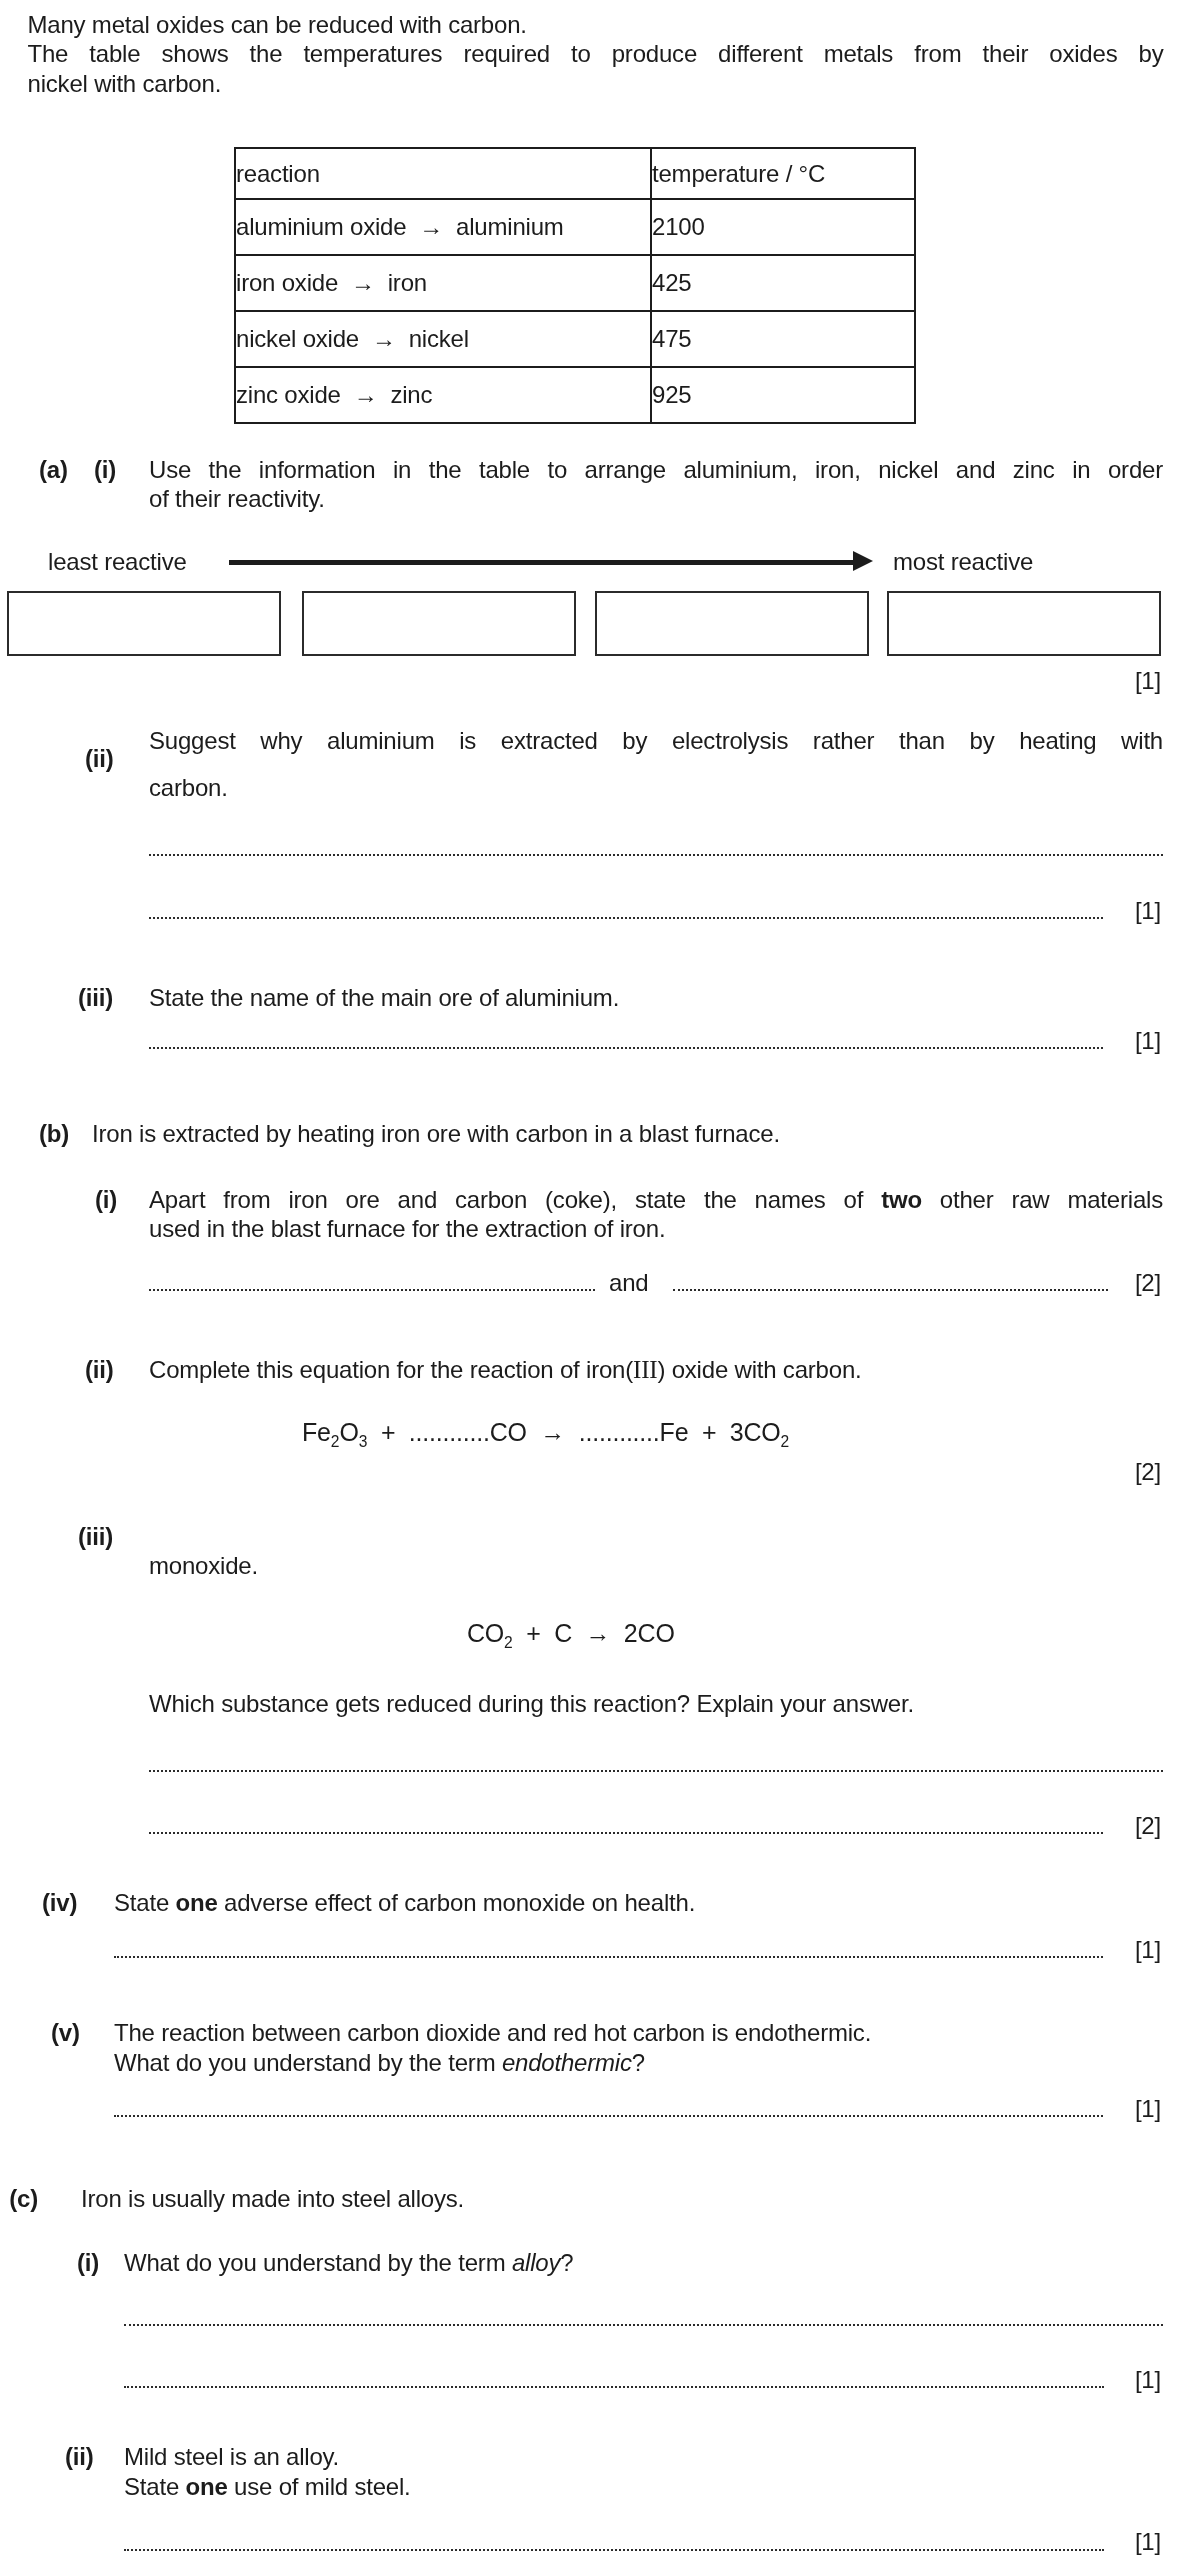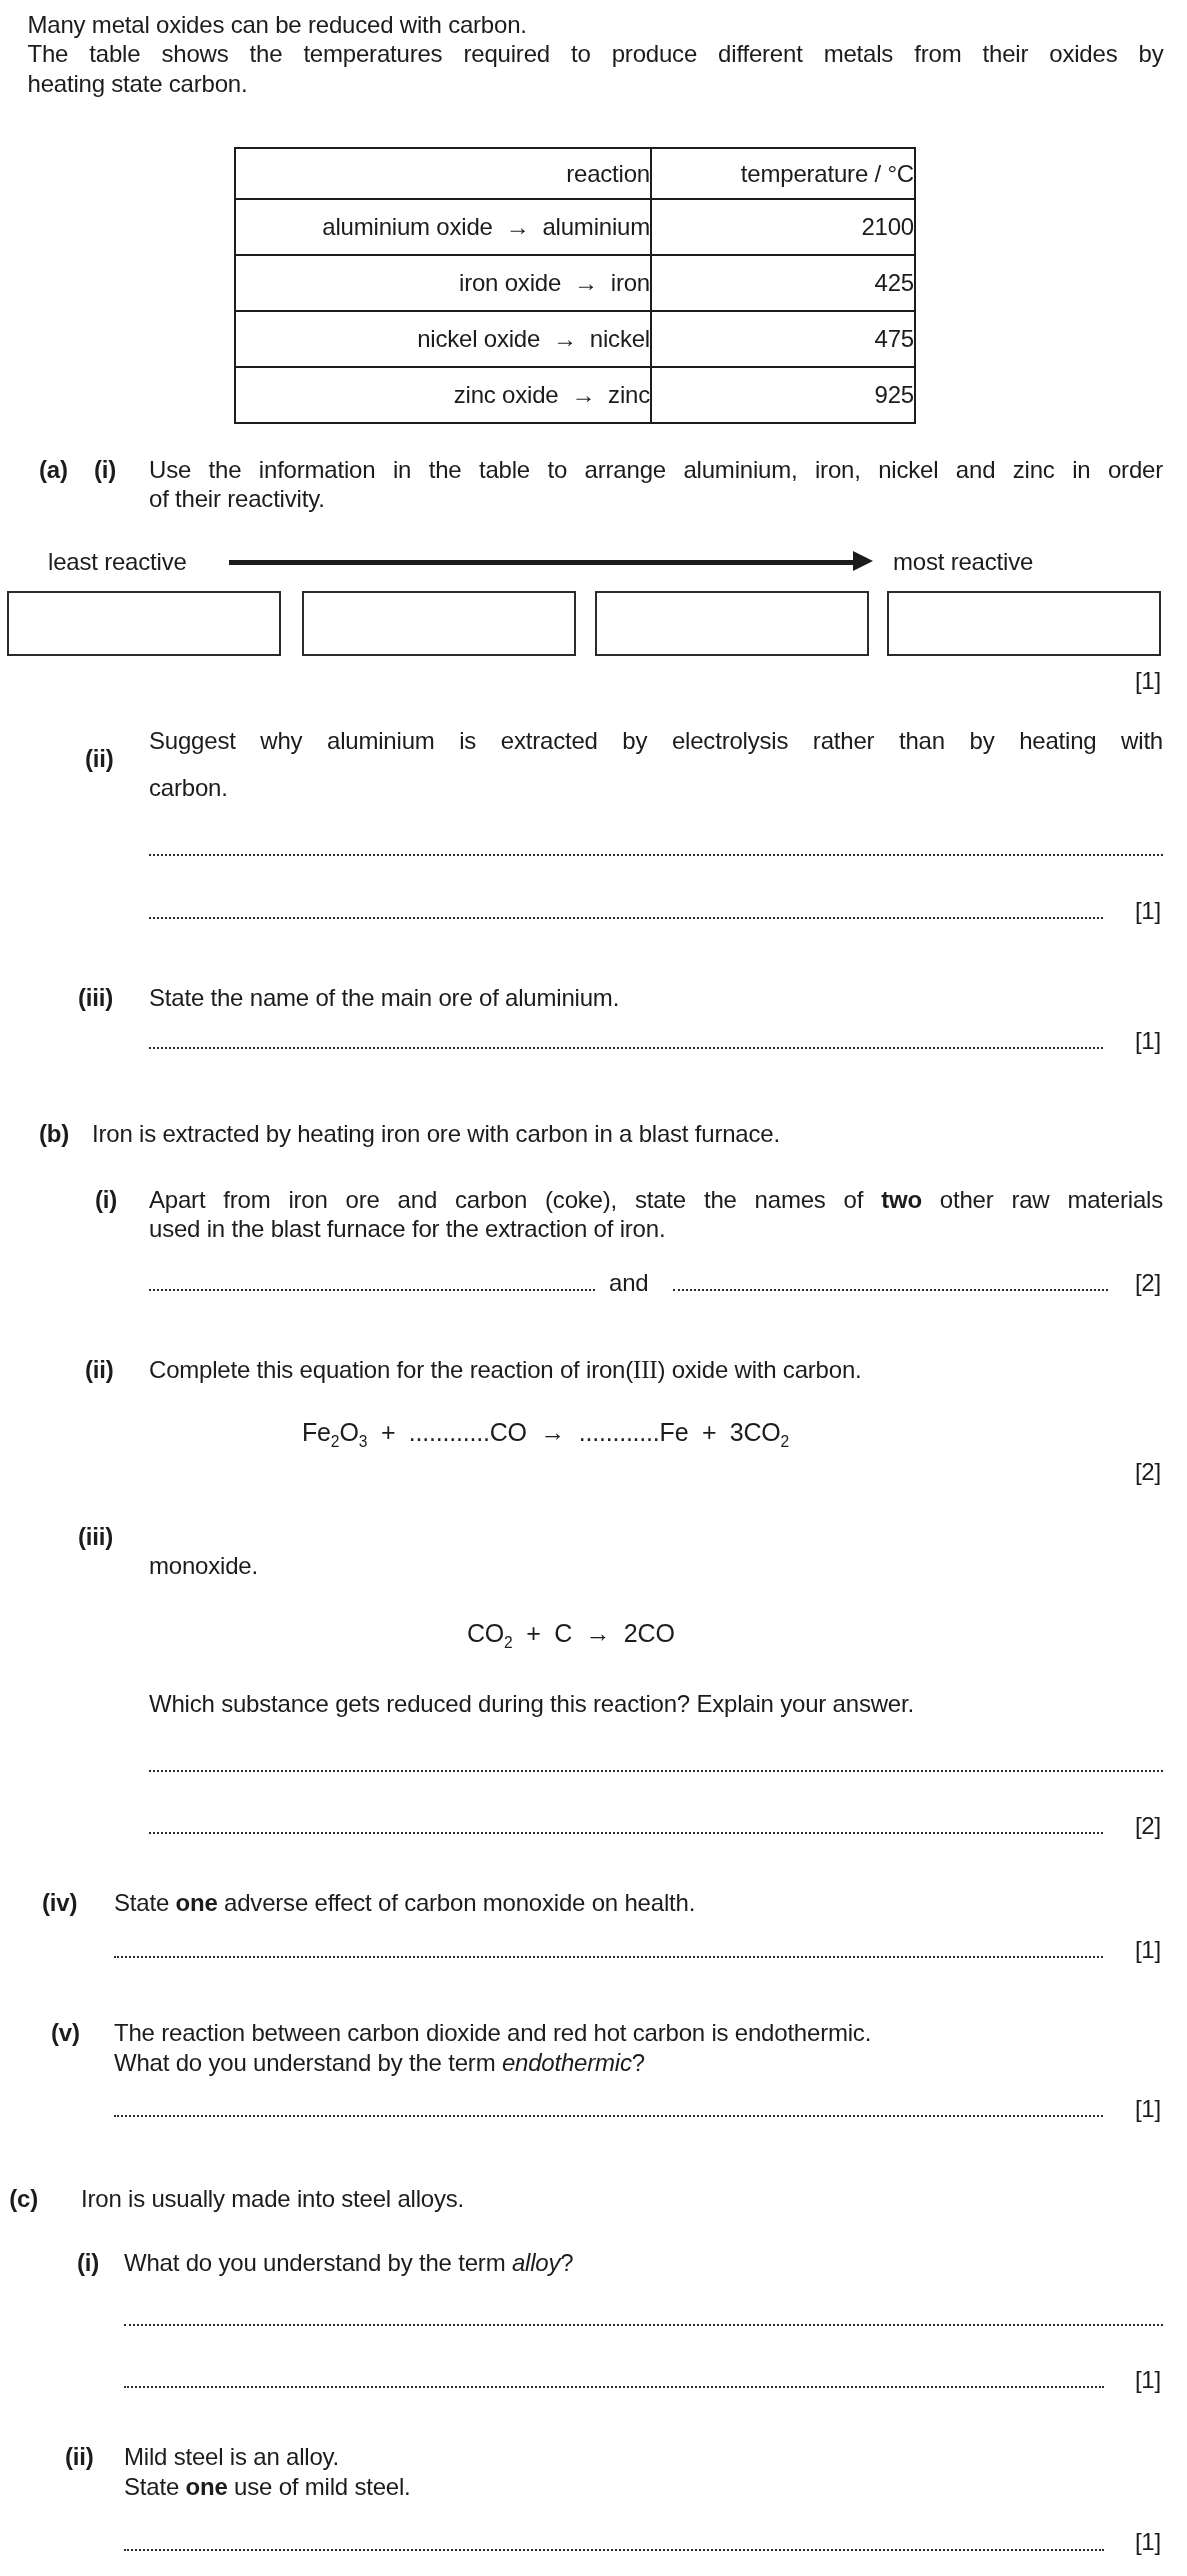--- a/index.html
+++ b/index.html
@@ -47,7 +47,7 @@
 
   <div class="line just" style="top:40px;left:27.5px;width:1136px">The table shows the temperatures required to produce different metals from their oxides by</div>
   <div class="line" style="top:11px;left:27.5px">Many metal oxides can be reduced with carbon.</div>
-  <div class="line" style="top:70px;left:27.5px">heating state carbon.</div>
+  <div class="line" style="top:70px;left:27.5px">nickel with carbon.</div>
 
   <table class="tt">
     <tbody>

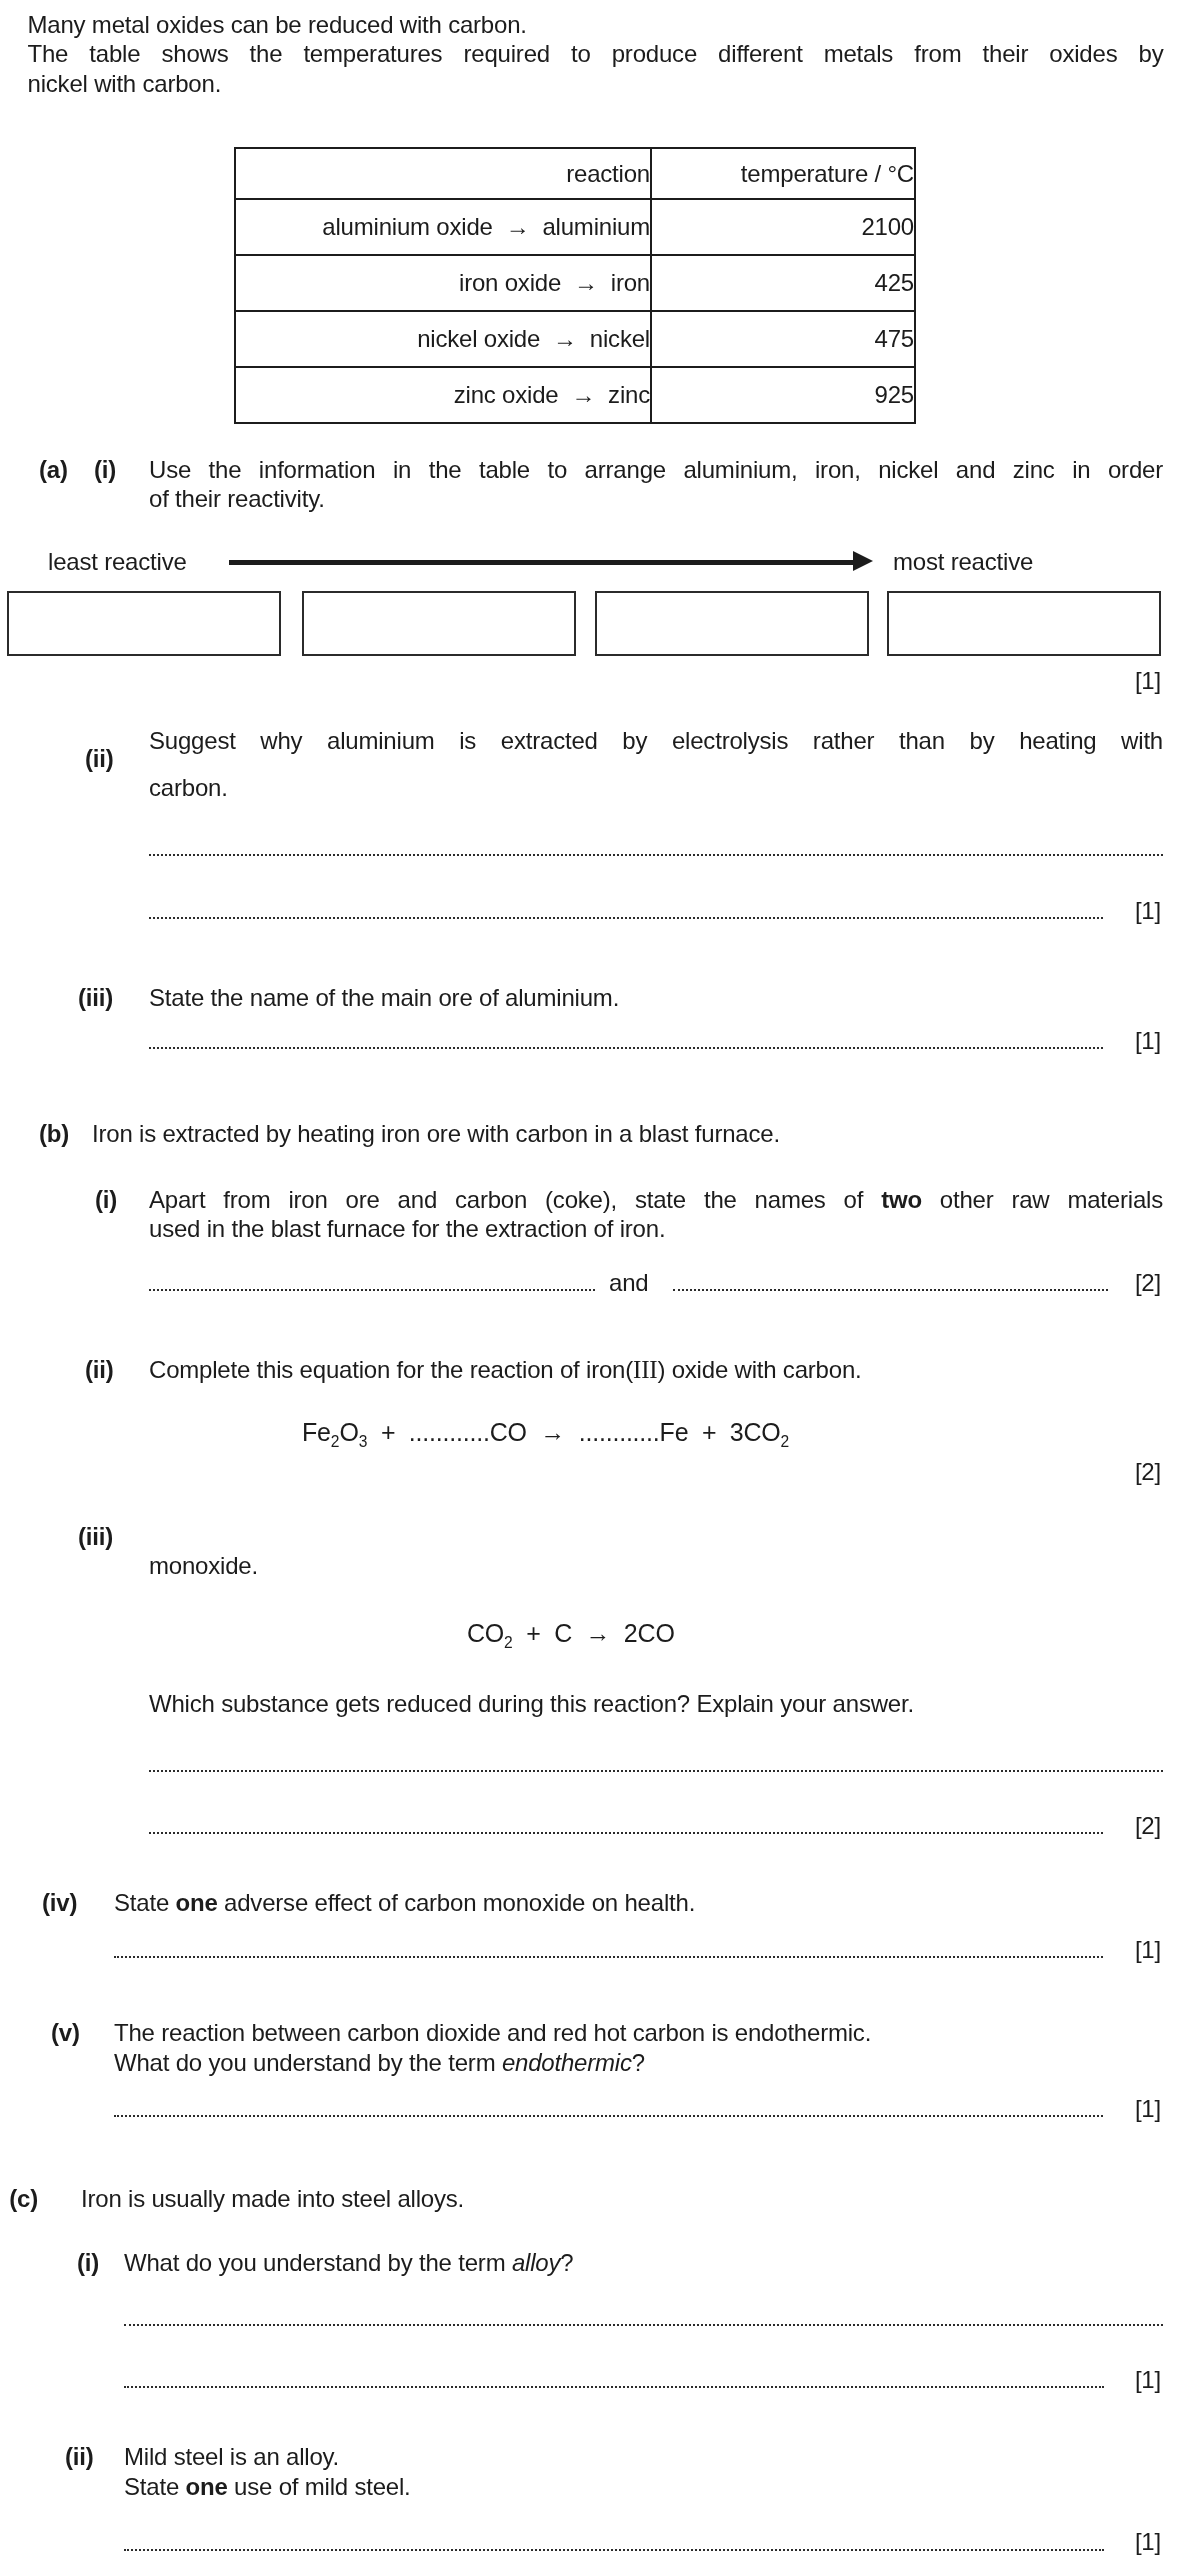--- a/index.html
+++ b/index.html
@@ -24,7 +24,7 @@
   
   table.tt{position:absolute;left:234px;top:147px;border-collapse:collapse;table-layout:fixed;}
   table.tt td,table.tt th{
-    border:2.7px solid #1c1c1c;font-weight:normal;text-align:right;
+    border:2.7px solid #1c1c1c;font-weight:normal;text-align:left;
     vertical-align:middle;white-space:pre;padding:0;font-size:24px;color:#1c1c1c;
   }
   table.tt th{height:49px;}

